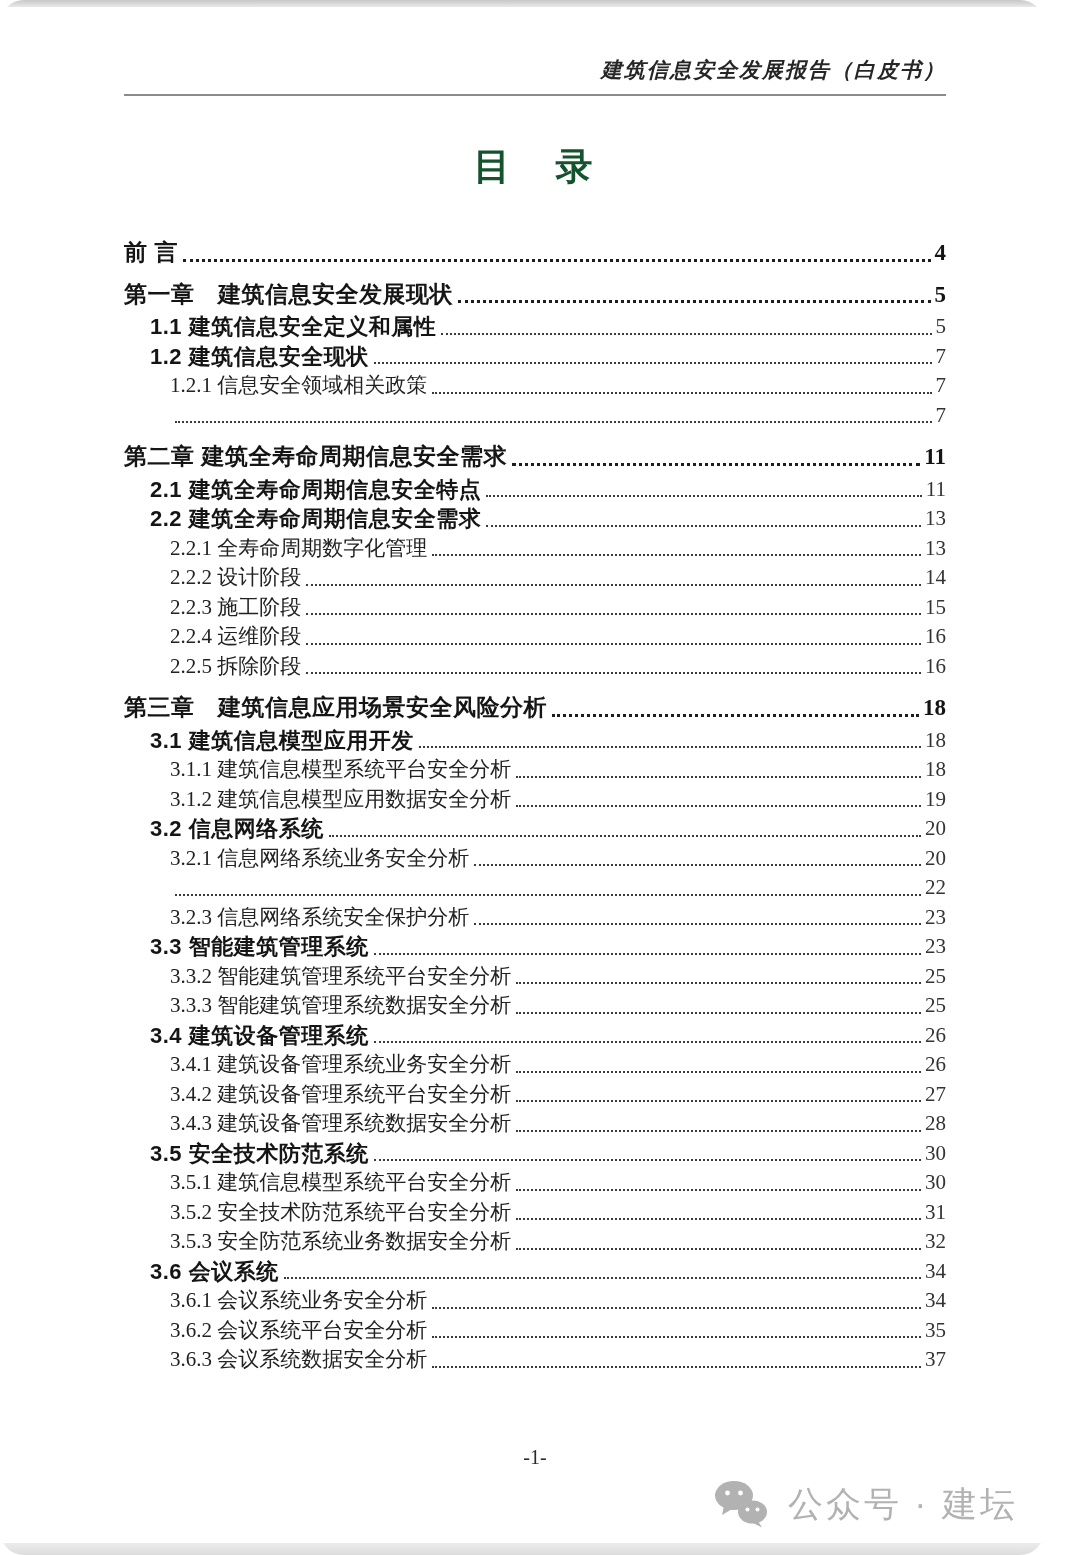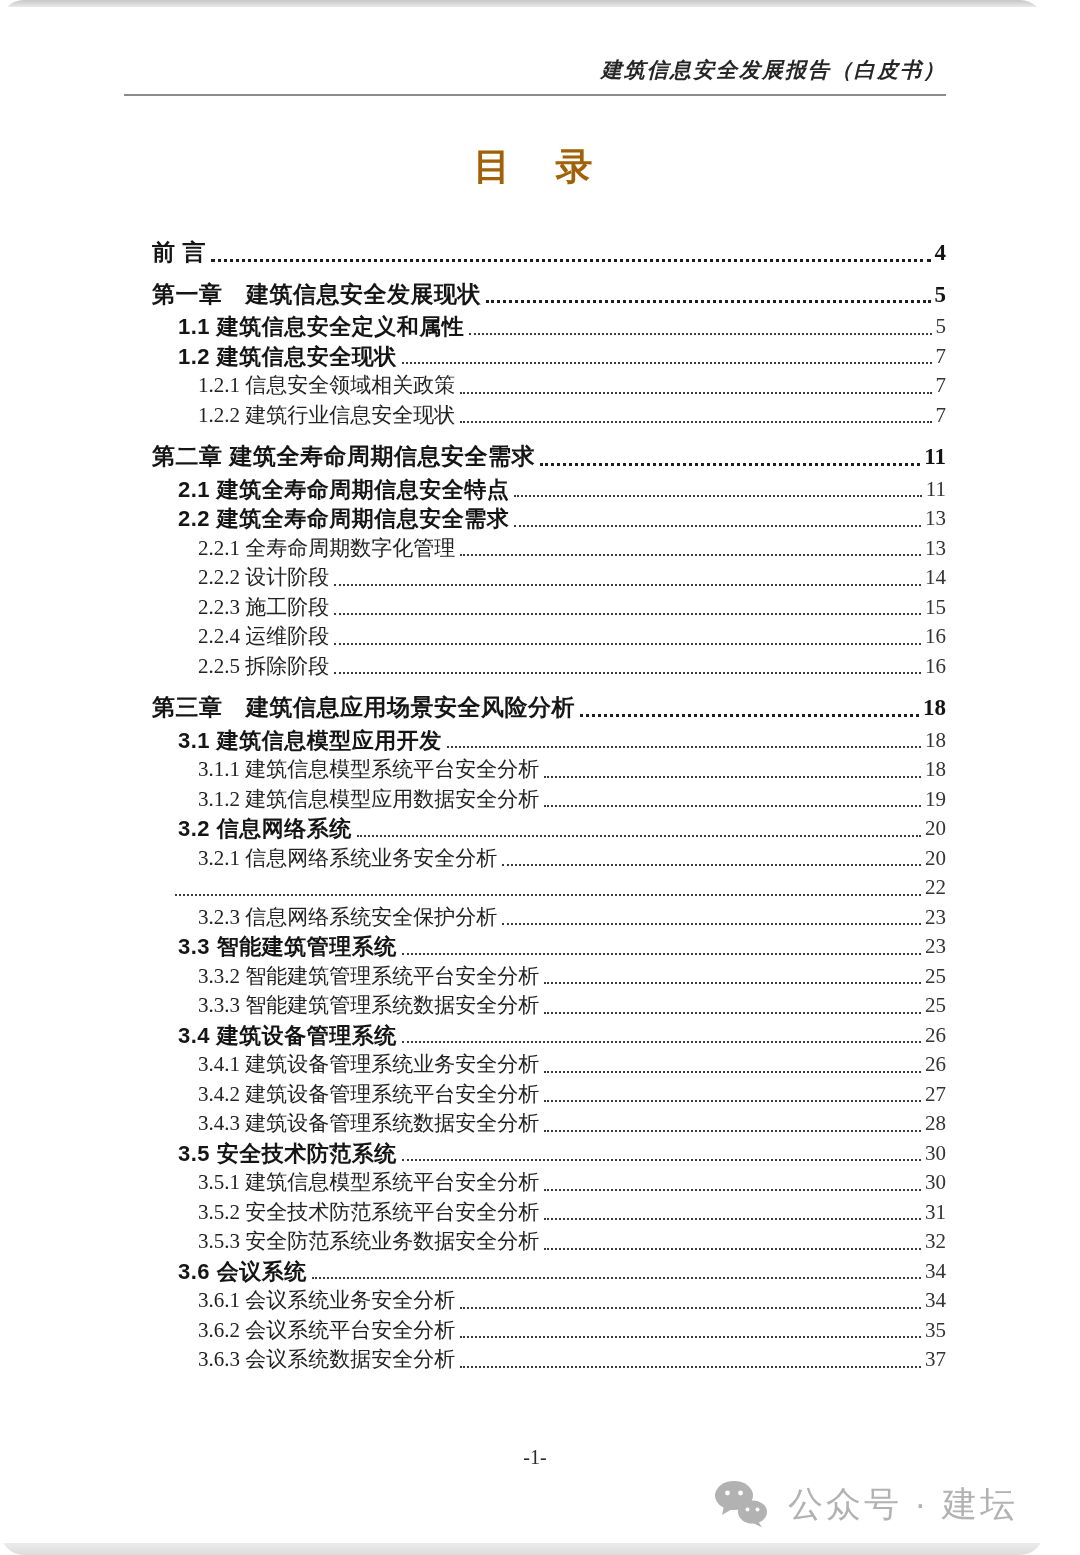--- a/index.html
+++ b/index.html
@@ -48,7 +48,7 @@
     font-size: 37px;
     font-weight: bold;
     letter-spacing: 4px;
-    color: #a16207;
+    color: #14532d;
   }
   .toc-list {
     margin-top: 46px;

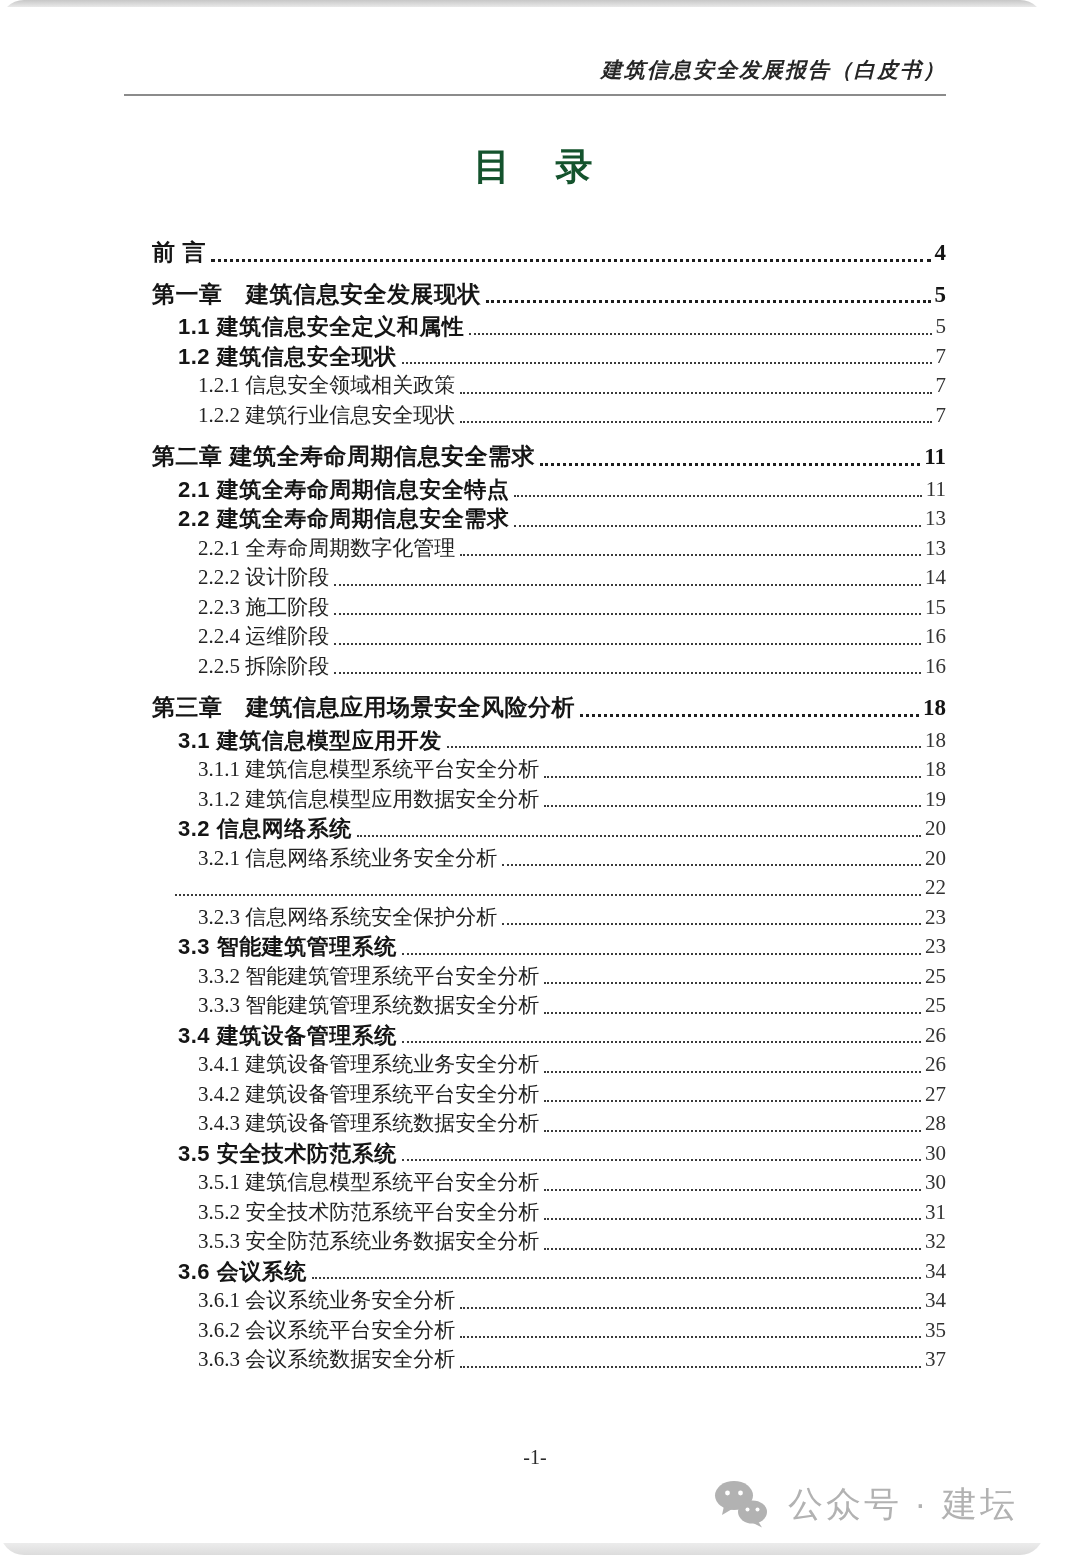--- a/index.html
+++ b/index.html
@@ -71,7 +71,7 @@
     letter-spacing: 0.5px;
     color: #151515;
   }
-  .toc-label { white-space: nowrap; margin-left: 28px; }
+  .toc-label { white-space: nowrap; }
   .toc-dots {
     flex: 1 1 auto;
     align-self: flex-end;

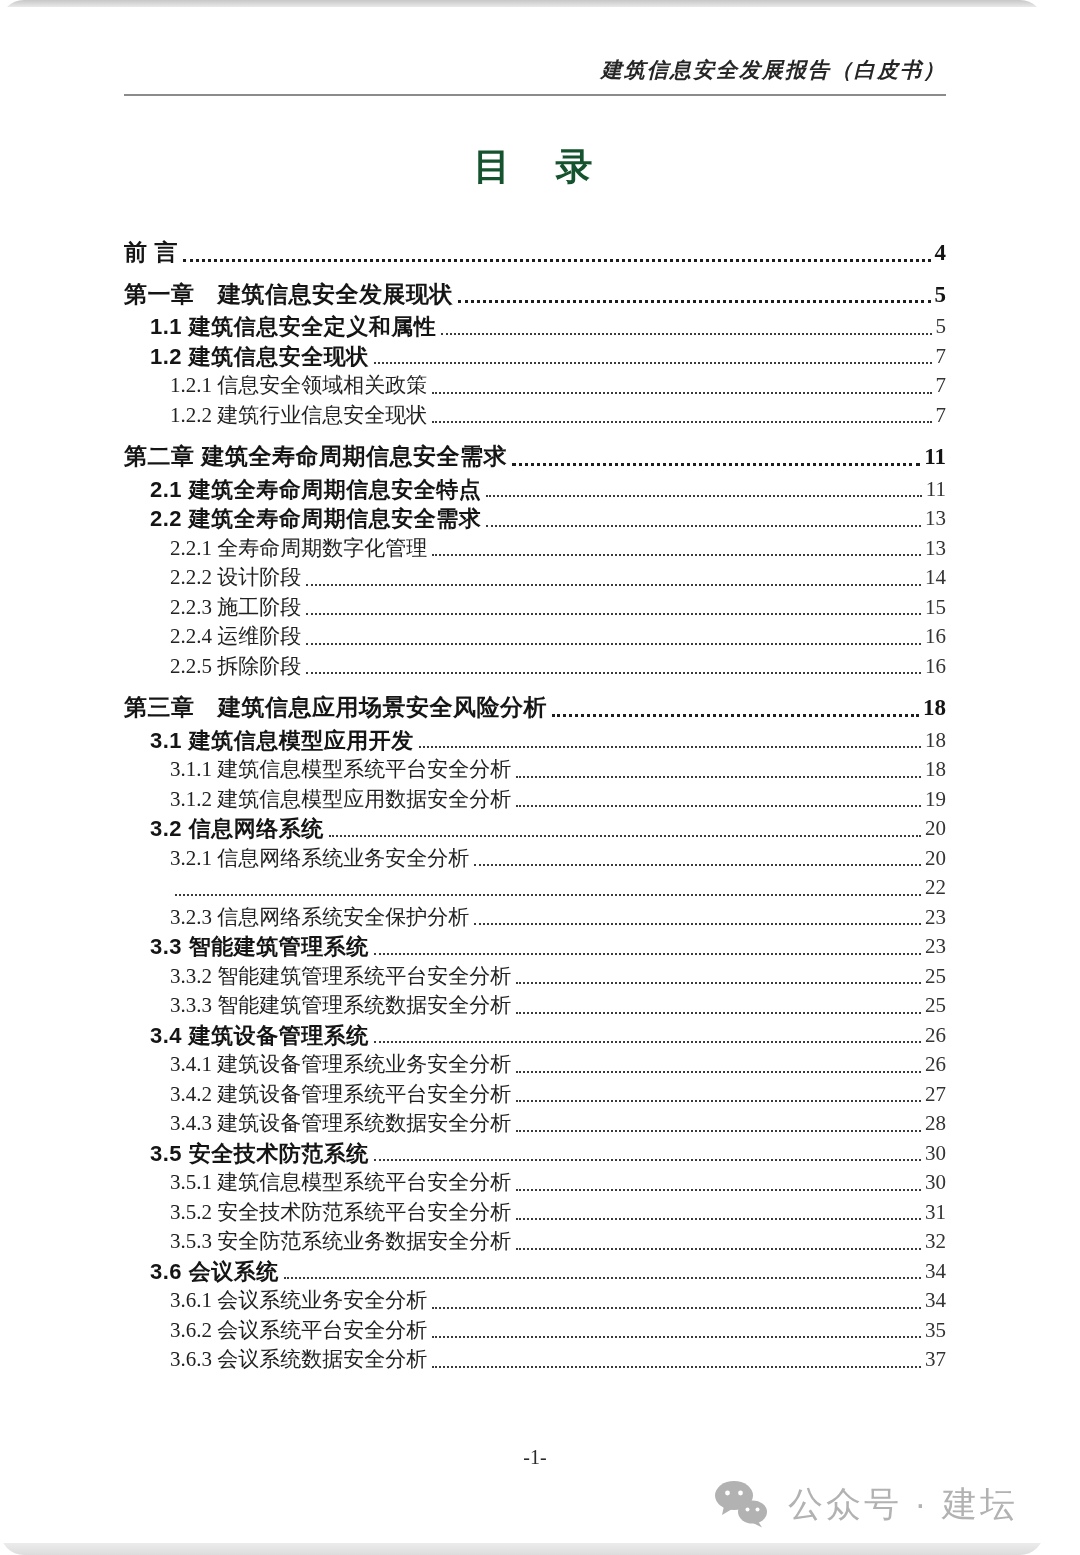--- a/index.html
+++ b/index.html
@@ -154,7 +154,6 @@
           <span class="toc-page">7</span>
         </div>
         <div class="toc-row level2">
-          <span class="toc-label">1.2.2 建筑行业信息安全现状</span>
           <span class="toc-dots"></span>
           <span class="toc-page">7</span>
         </div>

